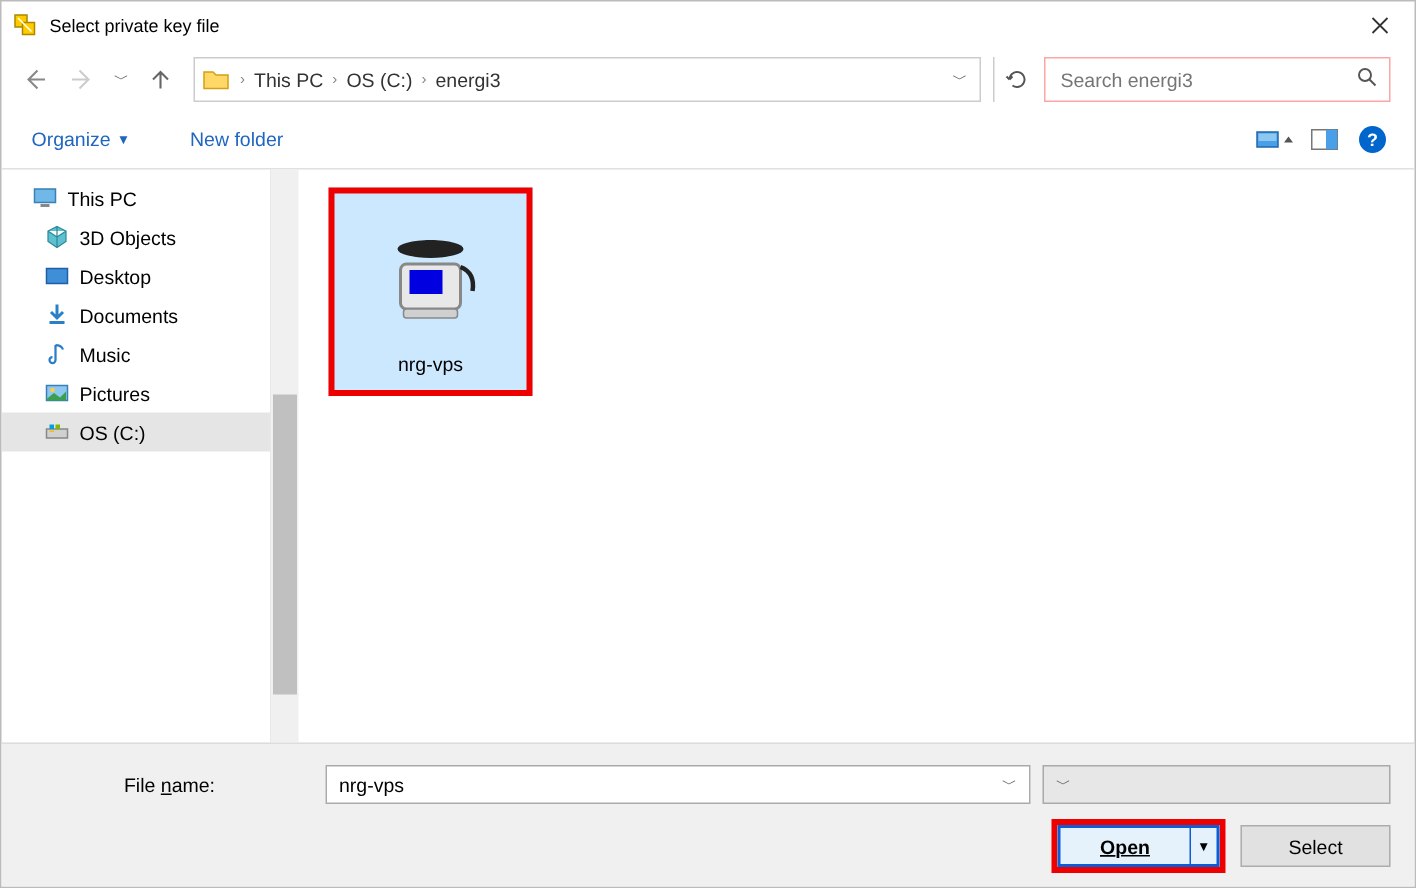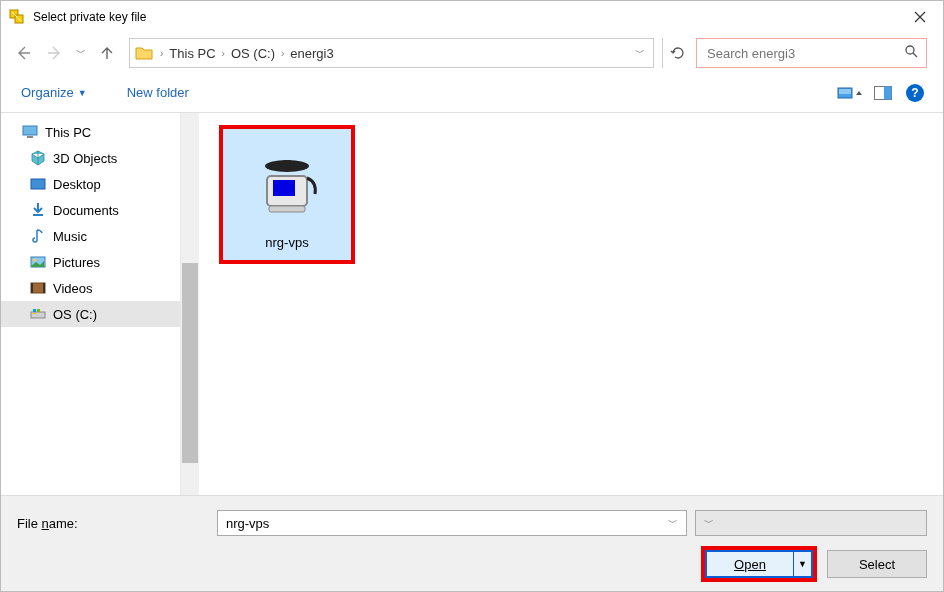--- a/index.html
+++ b/index.html
@@ -211,16 +211,6 @@
           </span>
         <span>Pictures</span>
       </div>
-      <div class="tree-item child">
-        <span class="tree-ico">
-            <svg width="16" height="12" viewBox="0 0 16 12">
-              <rect x="1" y="1" width="14" height="10" fill="#a06830" stroke="#6a4818"></rect>
-              <rect x="1" y="1" width="2" height="10" fill="#333"></rect>
-              <rect x="13" y="1" width="2" height="10" fill="#333"></rect>
-            </svg>
-          </span>
-        <span>Videos</span>
-      </div>
       <div class="tree-item child selected">
         <span class="tree-ico">
             <svg width="16" height="12" viewBox="0 0 16 12">

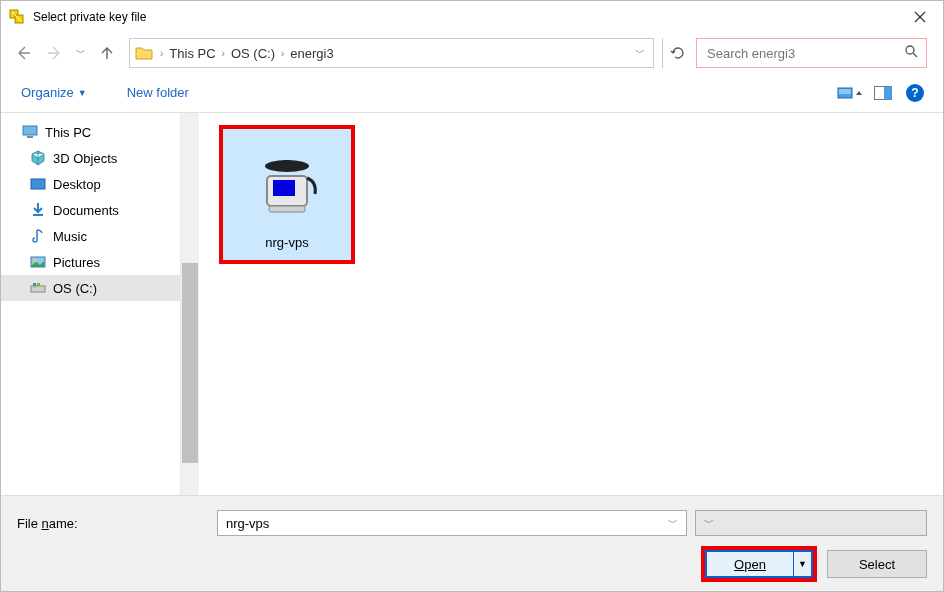--- a/index.html
+++ b/index.html
@@ -45,7 +45,7 @@
   
   .footer { height: 96px; background: #f0f0f0; border-top: 1px solid #ddd; padding: 14px 16px; }
   .footer-row1 { display: flex; align-items: center; gap: 8px; margin-bottom: 10px; }
-  .fn-label { font-size: 13px; width: 192px; text-align: left; }
+  .fn-label { font-size: 13px; width: 192px; text-align: center; }
   .fn-input { flex: 1; height: 26px; border: 1px solid #aaa; padding: 0 8px; font-size: 13px; display: flex; align-items: center; justify-content: space-between; background: #fff; }
   .file-type { width: 232px; height: 26px; border: 1px solid #aaa; background: #e7e7e7; display: flex; align-items: center; justify-content: space-between; padding: 0 8px; font-size: 13px; cursor: pointer; }
   .footer-row2 { display: flex; justify-content: flex-end; gap: 10px; }

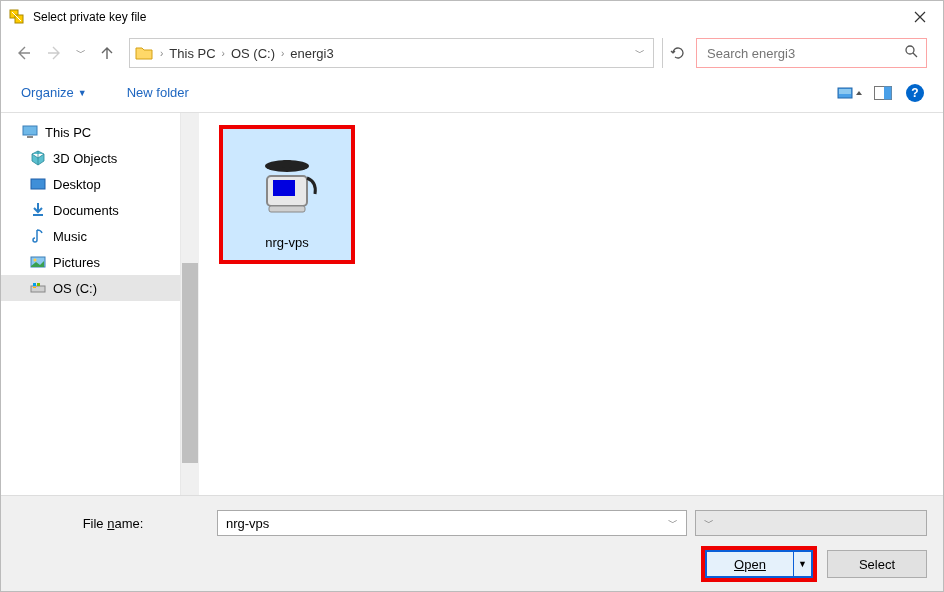--- a/index.html
+++ b/index.html
@@ -50,7 +50,7 @@
   .file-type { width: 232px; height: 26px; border: 1px solid #aaa; background: #e7e7e7; display: flex; align-items: center; justify-content: space-between; padding: 0 8px; font-size: 13px; cursor: pointer; }
   .footer-row2 { display: flex; justify-content: flex-end; gap: 10px; }
   .btn-wrap-highlight { border: 4px solid #ee0000; display: inline-block; }
-  .open-btn { width: 108px; height: 28px; border: 2px solid #0a5fd8; background: #e5f1fb; display: flex; align-items: center; cursor: pointer; }
+  .open-btn { width: 108px; height: 28px; border: 2px solid #0a5fd8; background: #e5f1fb; display: flex; align-items: center; cursor: pointer; font-weight: bold; }
   .open-btn-main { flex: 1; text-align: center; font-size: 13px; }
   .open-btn-main span { text-decoration: underline; text-underline-offset: 1px; }
   .open-btn-drop { width: 18px; border-left: 1px solid #0a5fd8; display: flex; align-items: center; justify-content: center; font-size: 9px; height: 100%; }

